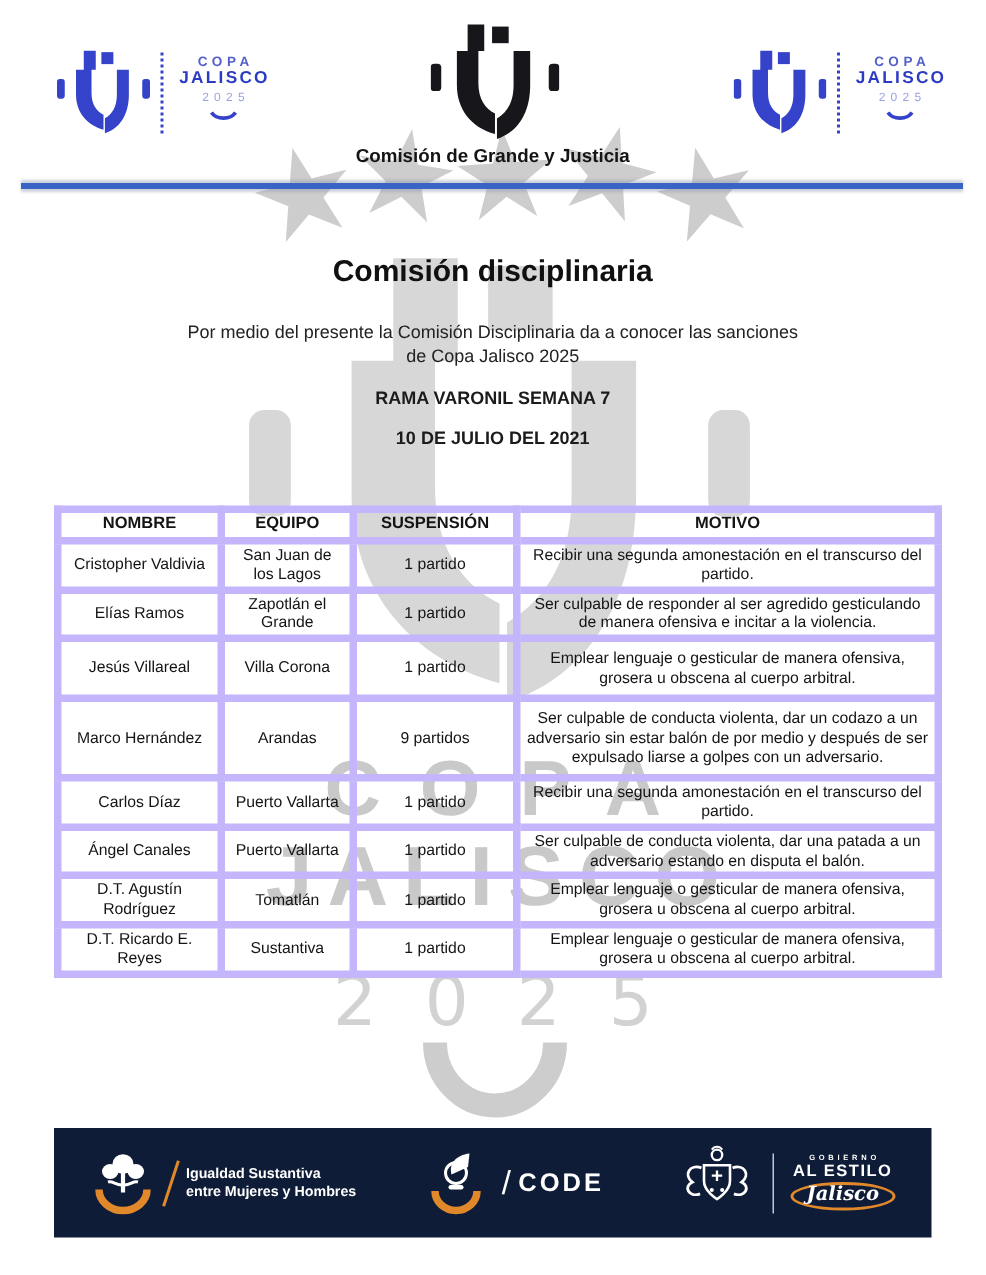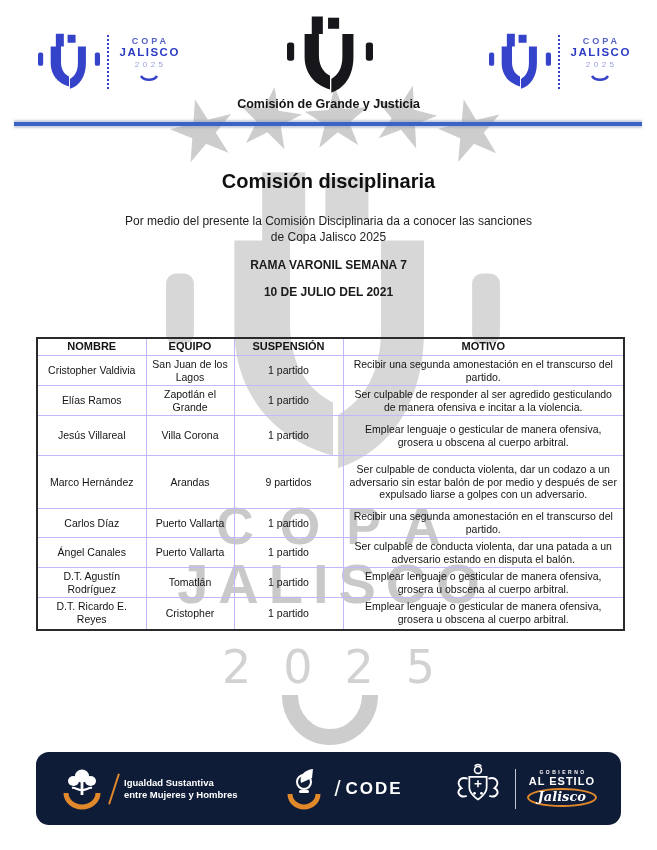--- a/index.html
+++ b/index.html
@@ -57,7 +57,7 @@
   .sanctions { position:absolute; z-index:2; left:36px; top:337px; width:587px;
     border-collapse:collapse; font-size:10.5px; color:#141414; table-layout:fixed; }
   .sanctions th, .sanctions td {
-    border:1px solid #c4b5fd; text-align:center; vertical-align:middle;
+    border:5px solid #c4b5fd; text-align:center; vertical-align:middle;
     padding:1px 4px; line-height:1.22; background:transparent;
   }
   .sanctions { border:2px solid #2a2a2a; }

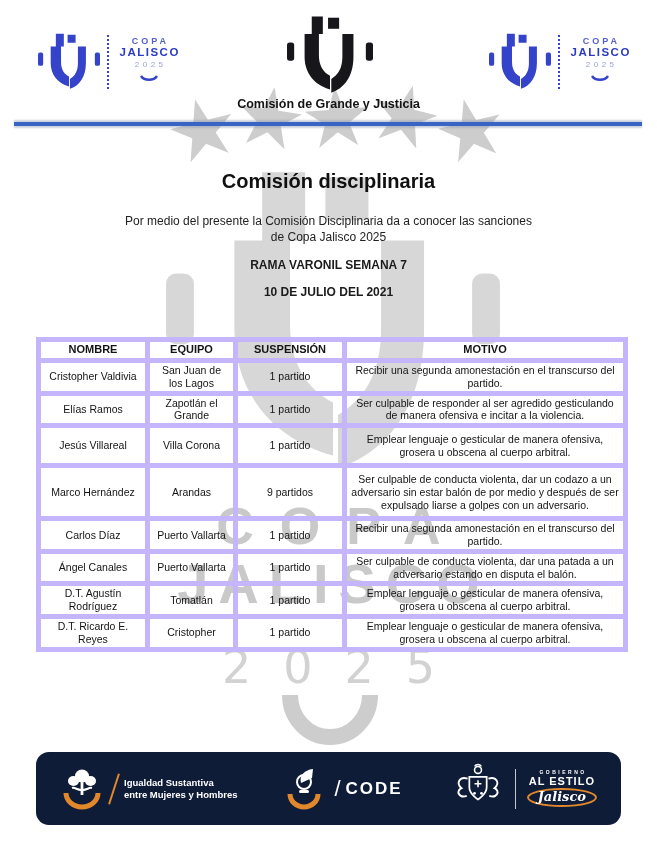--- a/index.html
+++ b/index.html
@@ -229,7 +229,7 @@
       </tr>
       <tr>
         <td>D.T. Ricardo E. Reyes</td>
-        <td>Cristopher</td>
+        <td>Sustantiva</td>
         <td>1 partido</td>
         <td>Emplear lenguaje o gesticular de manera ofensiva, grosera u obscena al cuerpo arbitral.</td>
       </tr>

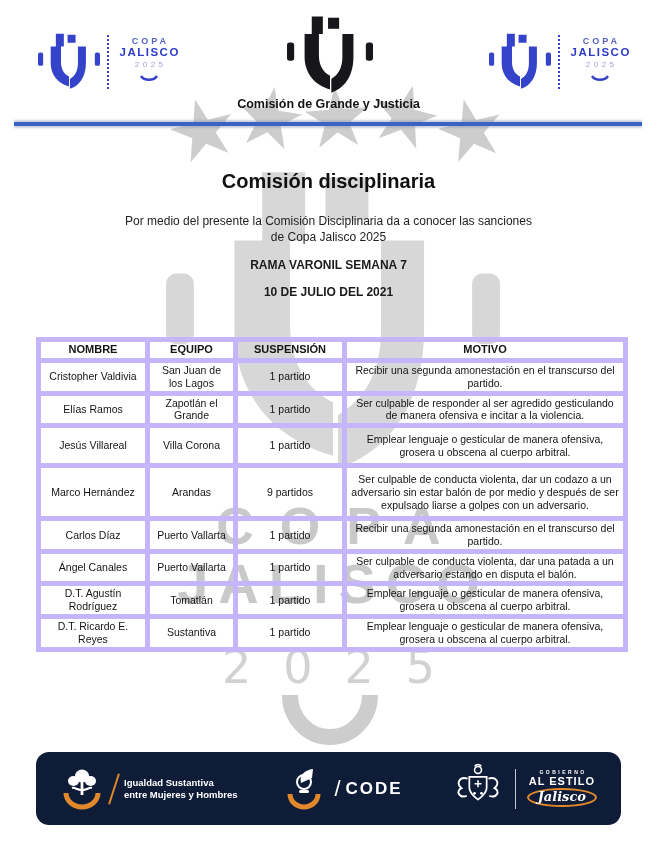--- a/index.html
+++ b/index.html
@@ -74,7 +74,7 @@
   .footer-bar {
     position:absolute; z-index:2; left:36px; top:752px; width:585px; height:73px;
     background:#0f1c38; display:flex; align-items:center; justify-content:space-between;
-    padding:0 24px; box-sizing:border-box;border-radius:13px;
+    padding:0 24px; box-sizing:border-box;
   }
   .f-group { display:flex; align-items:center; }
   .f-slash { width:0; height:32px; border-left:2px solid #e1882b; transform:rotate(18deg); margin:0 9px; }

